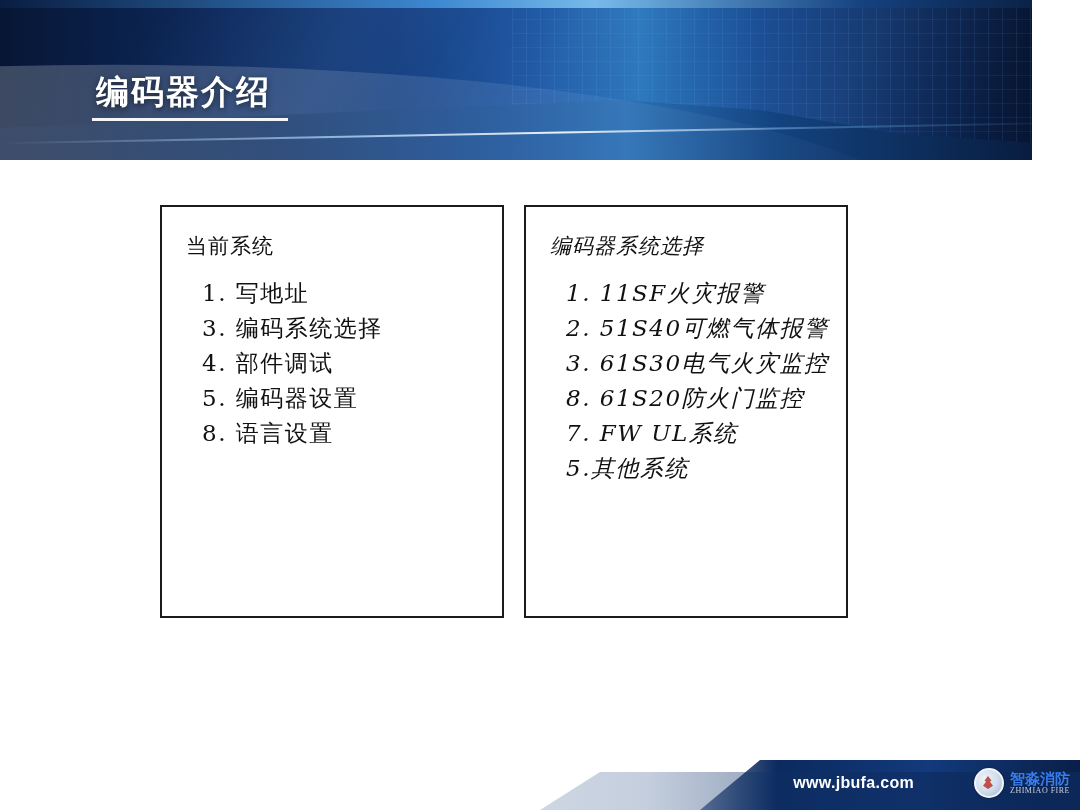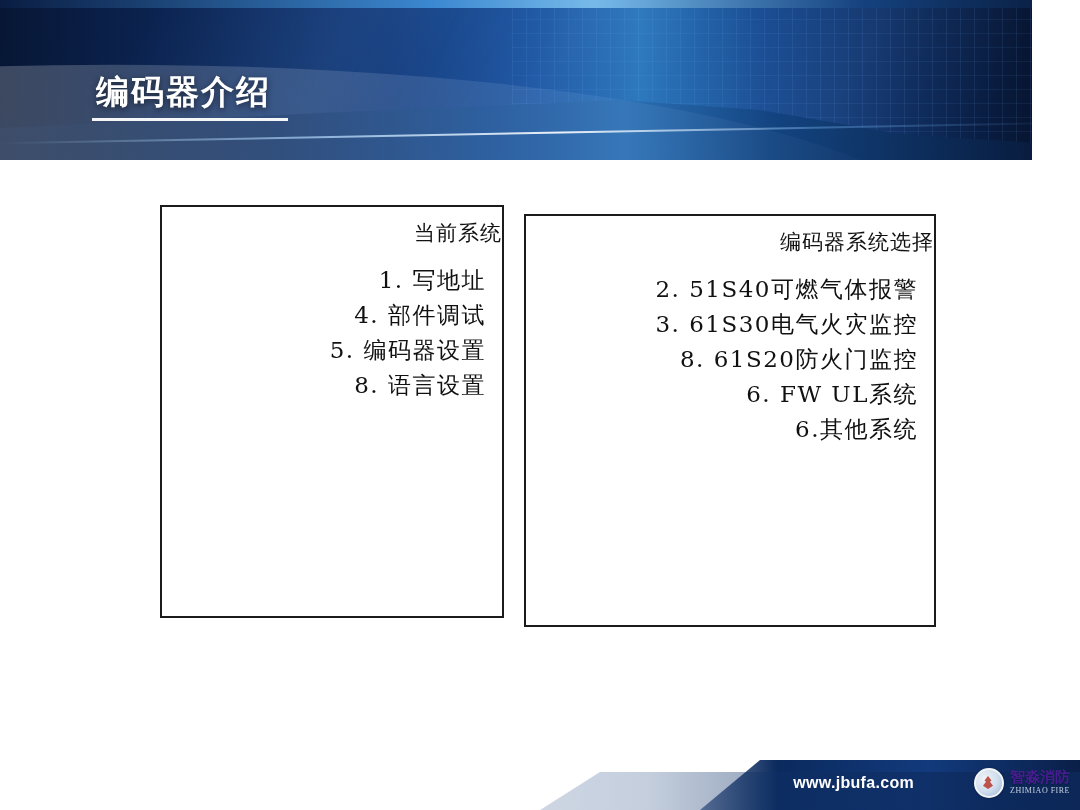--- a/index.html
+++ b/index.html
@@ -135,8 +135,7 @@
     height: 413px;
   }
   .panel-inner {
-    padding: 12px 0 0 24px;
-    text-align: right;
+    padding: 25px 0 0 24px;
   }
   .panel-heading {
     font-size: 21px;

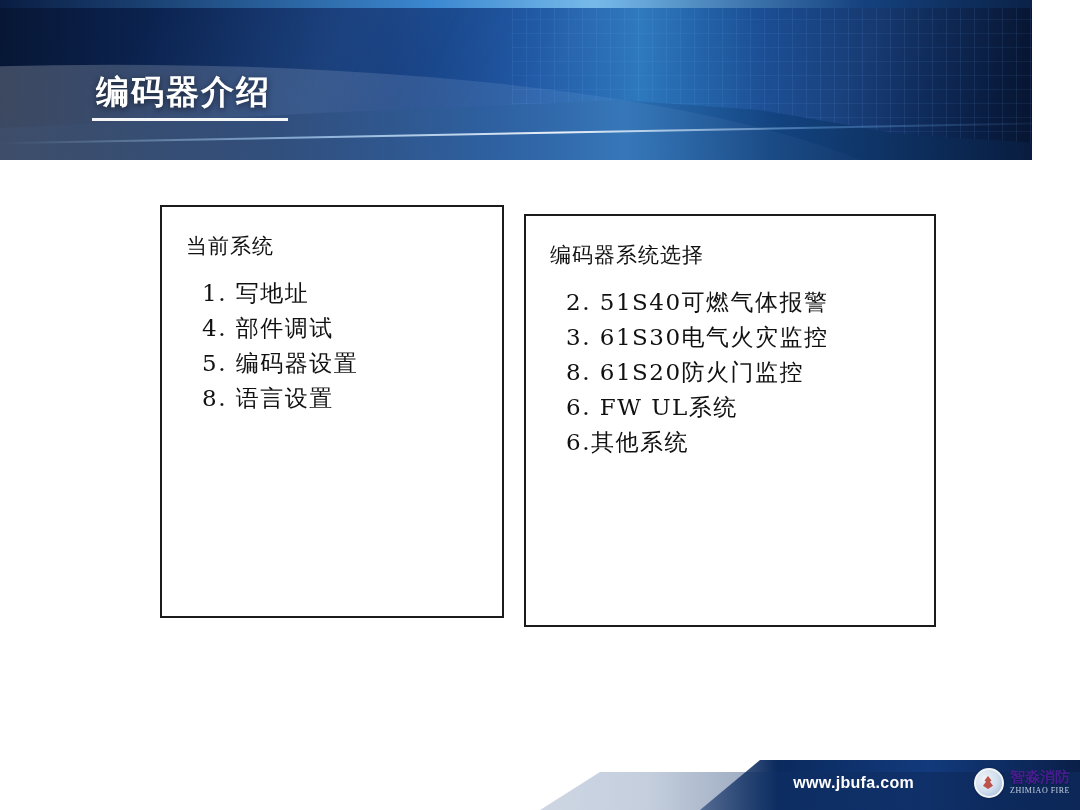--- a/index.html
+++ b/index.html
@@ -130,9 +130,10 @@
   }
   .panel-right {
     left: 524px;
-    top: 54px;
-    width: 412px;
+    top: 45px;
+    width: 324px;
     height: 413px;
+    font-style: italic;
   }
   .panel-inner {
     padding: 25px 0 0 24px;

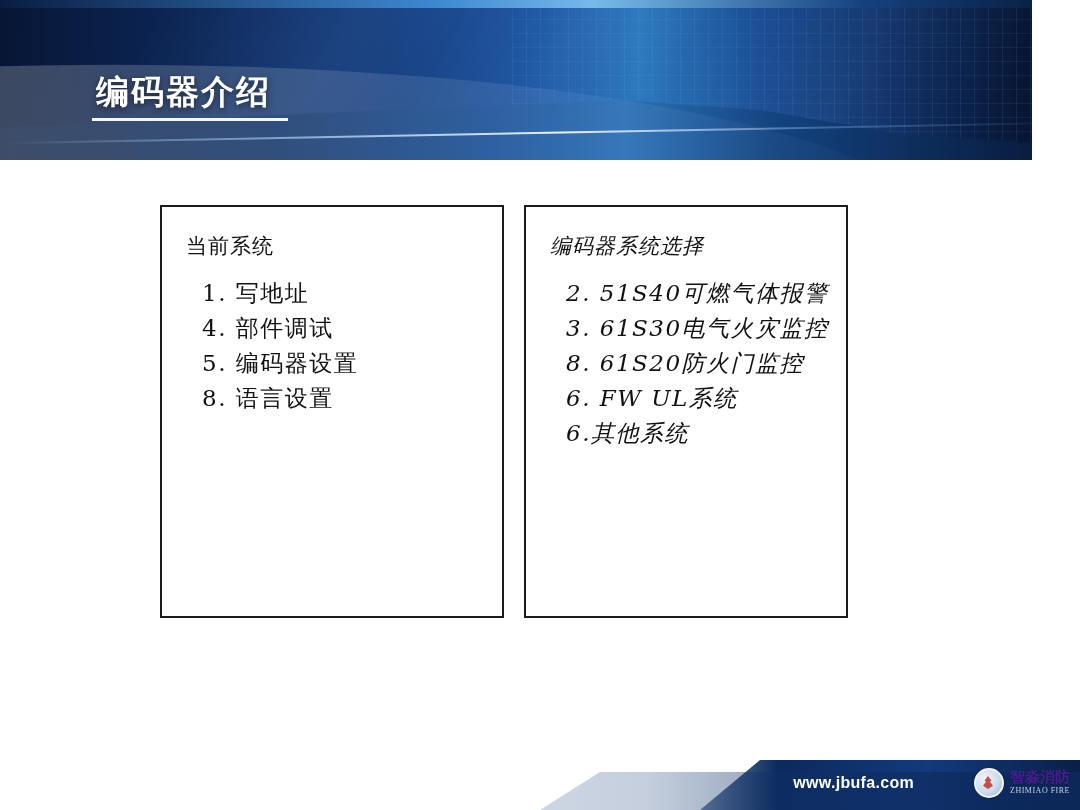--- a/index.html
+++ b/index.html
@@ -272,6 +272,7 @@
     <div class="panel-inner">
       <div class="panel-heading">编码器系统选择</div>
       <ul class="panel-list">
+        <li>1. 11SF火灾报警</li>
         <li>2. 51S40可燃气体报警</li>
         <li>3. 61S30电气火灾监控</li>
         <li>8. 61S20防火门监控</li>

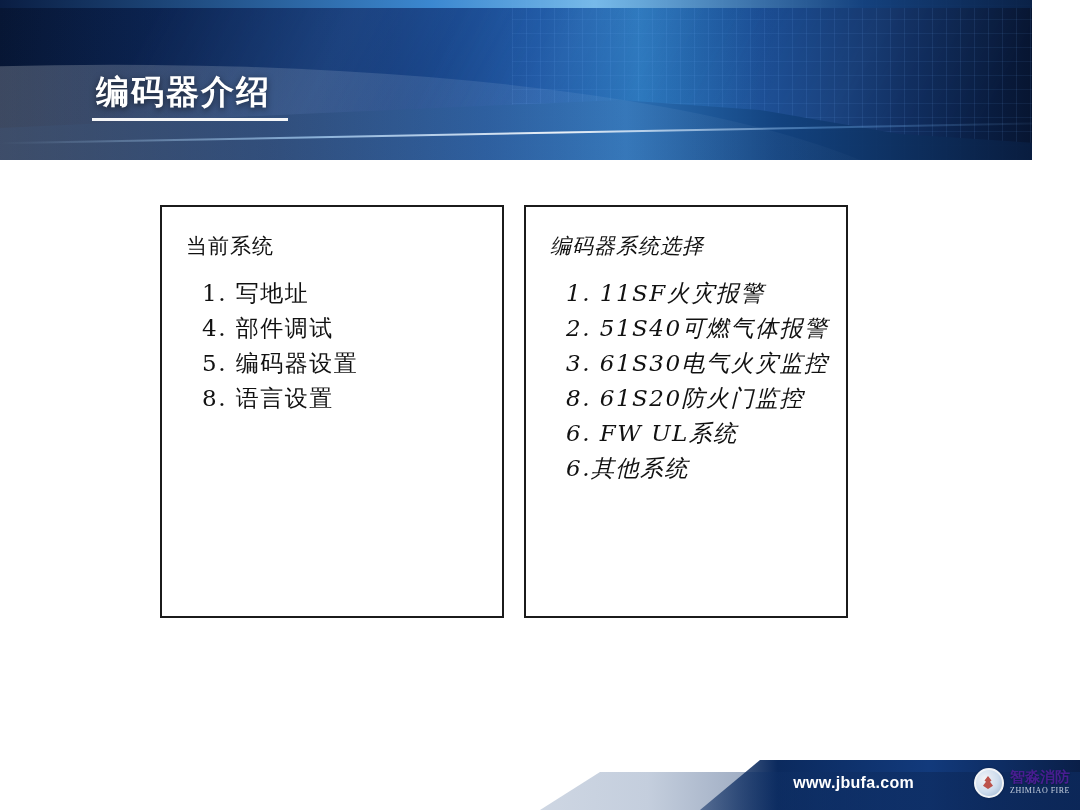--- a/index.html
+++ b/index.html
@@ -261,6 +261,7 @@
       <div class="panel-heading">当前系统</div>
       <ul class="panel-list">
         <li>1. 写地址</li>
+        <li>3. 编码系统选择</li>
         <li>4. 部件调试</li>
         <li>5. 编码器设置</li>
         <li>8. 语言设置</li>

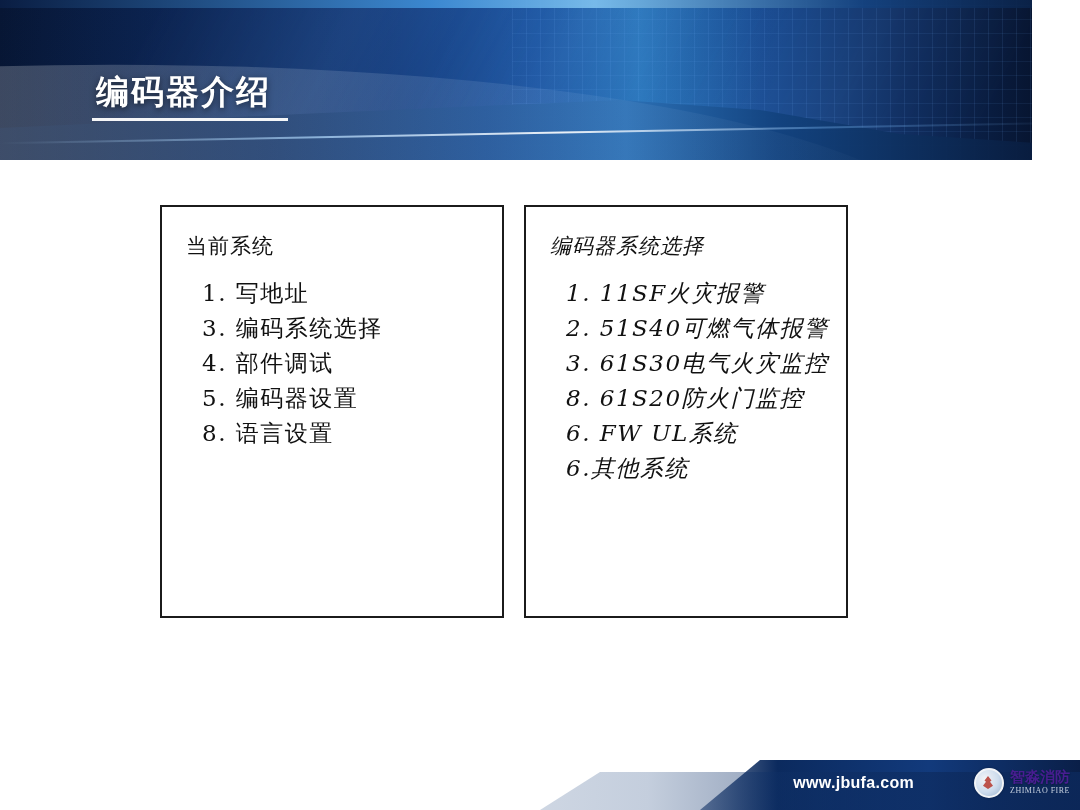--- a/index.html
+++ b/index.html
@@ -277,7 +277,7 @@
         <li>2. 51S40可燃气体报警</li>
         <li>3. 61S30电气火灾监控</li>
         <li>8. 61S20防火门监控</li>
-        <li>6. FW UL系统</li>
+        <li>7. FW UL系统</li>
         <li>6.其他系统</li>
       </ul>
     </div>

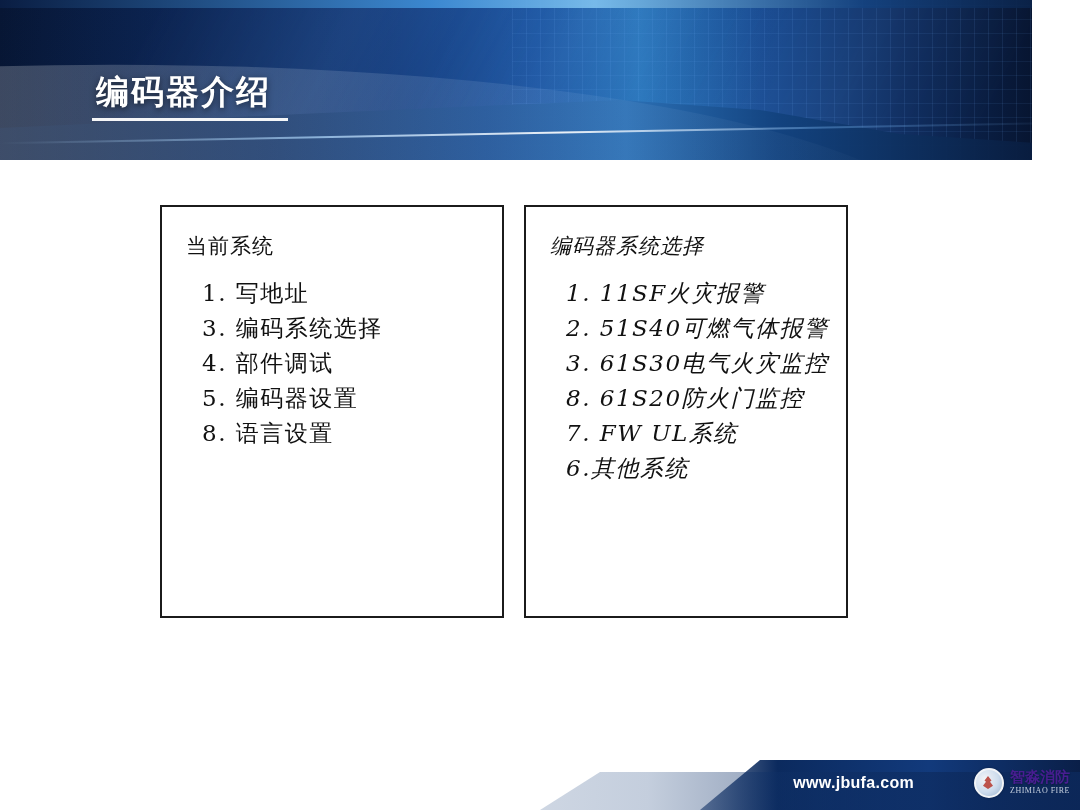--- a/index.html
+++ b/index.html
@@ -278,7 +278,7 @@
         <li>3. 61S30电气火灾监控</li>
         <li>8. 61S20防火门监控</li>
         <li>7. FW UL系统</li>
-        <li>6.其他系统</li>
+        <li>5.其他系统</li>
       </ul>
     </div>
   </div>

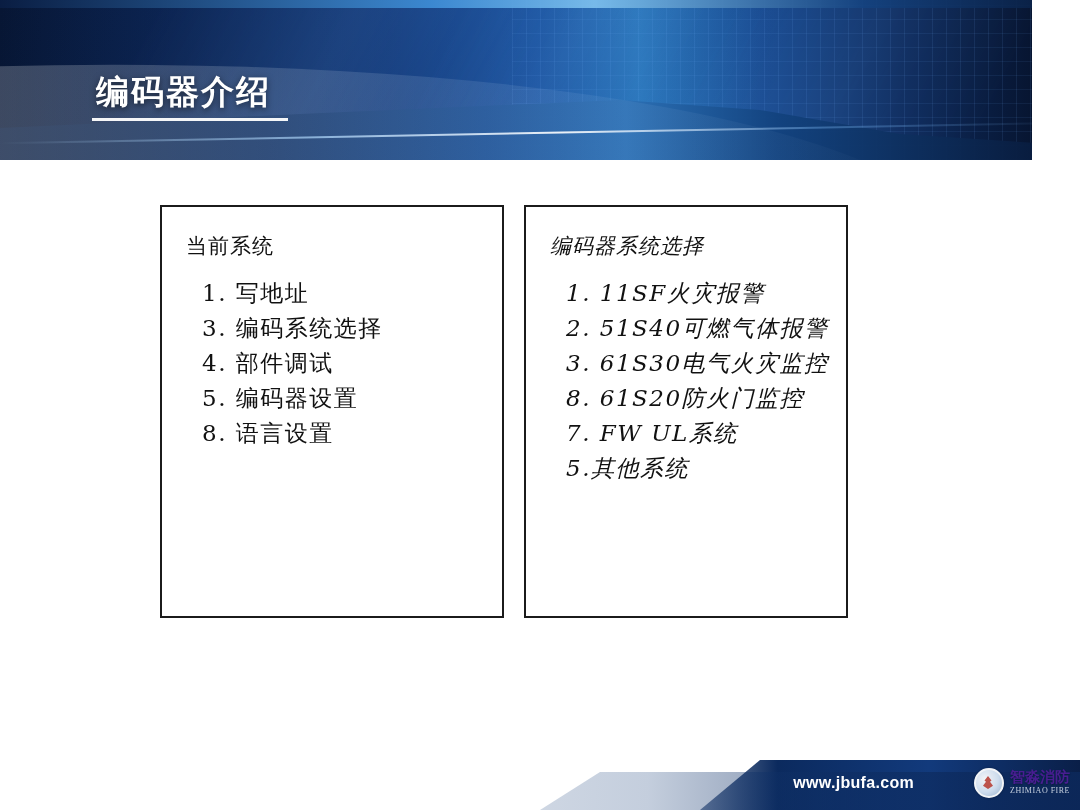--- a/index.html
+++ b/index.html
@@ -224,10 +224,10 @@
     line-height: 1.05;
   }
   .wm-cn {
-    color: #4c1d95;
+    color: #3b82f6;
     font-size: 15px;
     font-weight: bold;
-    font-family: Liberation Mono, monospace;
+    font-family: Liberation Sans, sans-serif;
     text-shadow: 0 1px 2px rgba(0,0,0,.4);
   }
   .wm-en {

